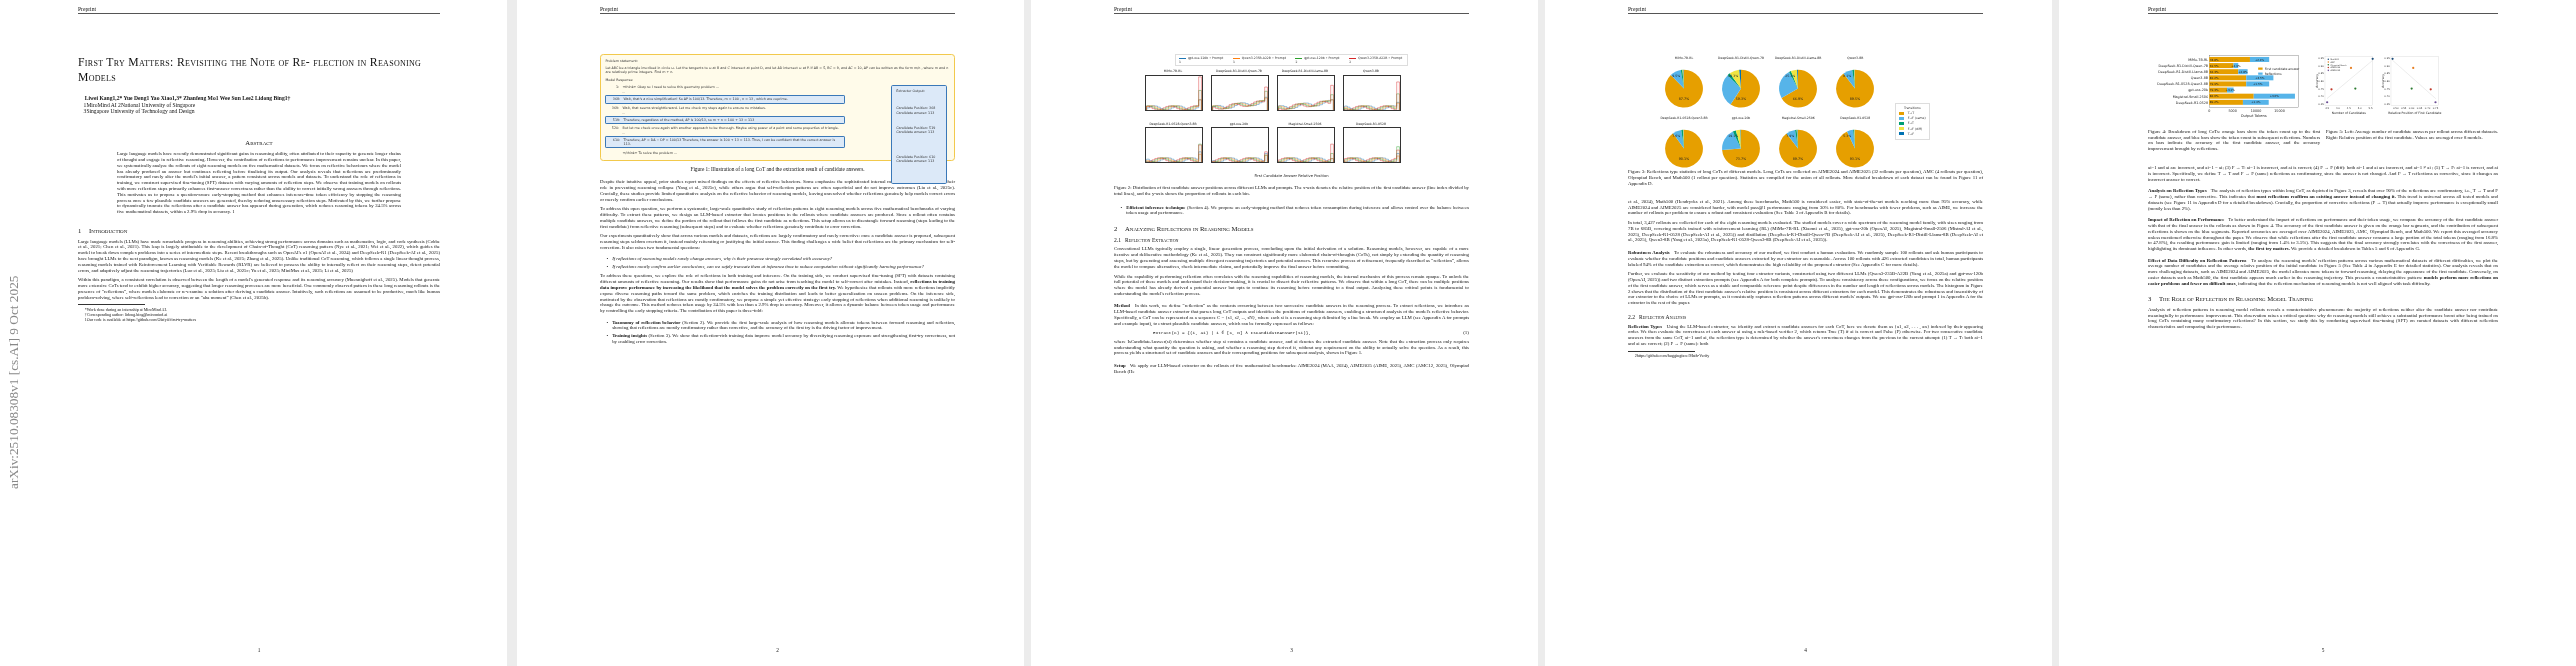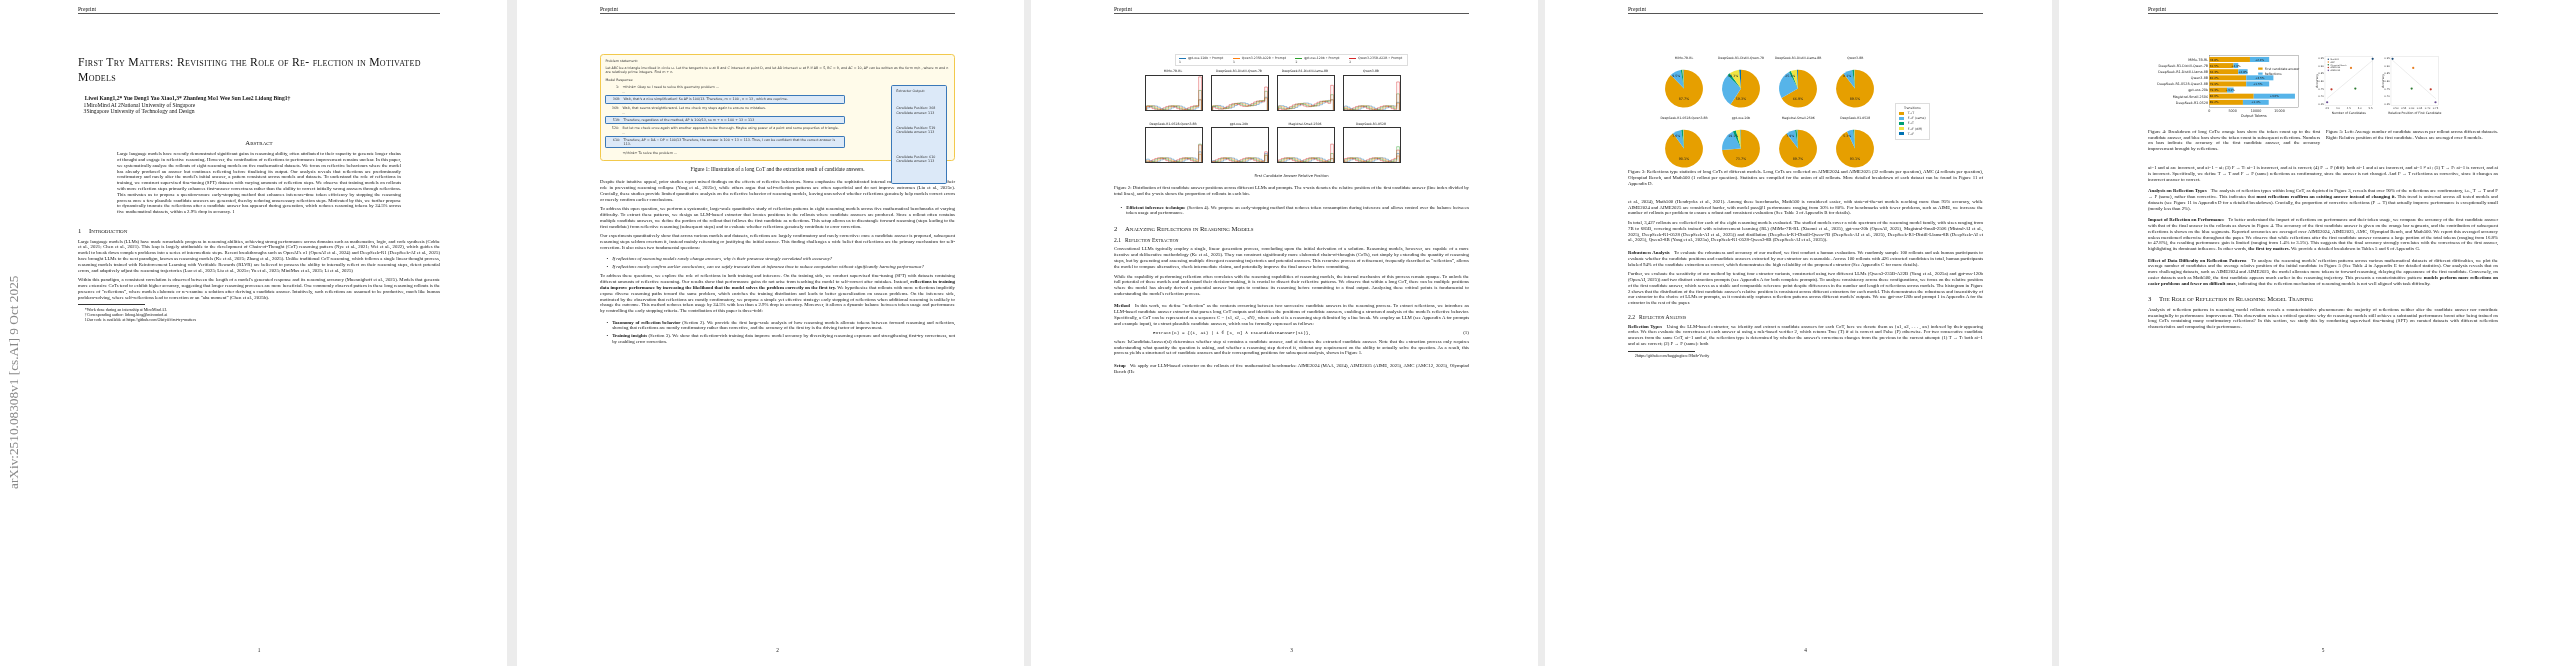--- a/index.html
+++ b/index.html
@@ -76,7 +76,7 @@
   <div class="inner">
     <div class="hdr">Preprint</div>
     <div style="height:56px"></div>
-    <h1 class="title">First Try Matters: Revisiting the Role of Re- flection in Motivated Models</h1>
+    <h1 class="title">First Try Matters: Revisiting the Note of Re- flection in Reasoning Models</h1>
     <div style="margin-top:10px; margin-left:6.7px; font-size:5.6px; font-weight:bold;">Liwei Kang1,2*   Yue Deng1   Yao Xiao1,3*   Zhanfeng Mo1   Wee Sun Lee2   Lidong Bing1†</div>
     <div style="margin-left:5.6px; font-size:5.6px; margin-top:1.1px;">1MiroMind AI    2National University of Singapore</div>
     <div style="margin-left:5.6px; font-size:5.6px;">3Singapore University of Technology and Design</div>

